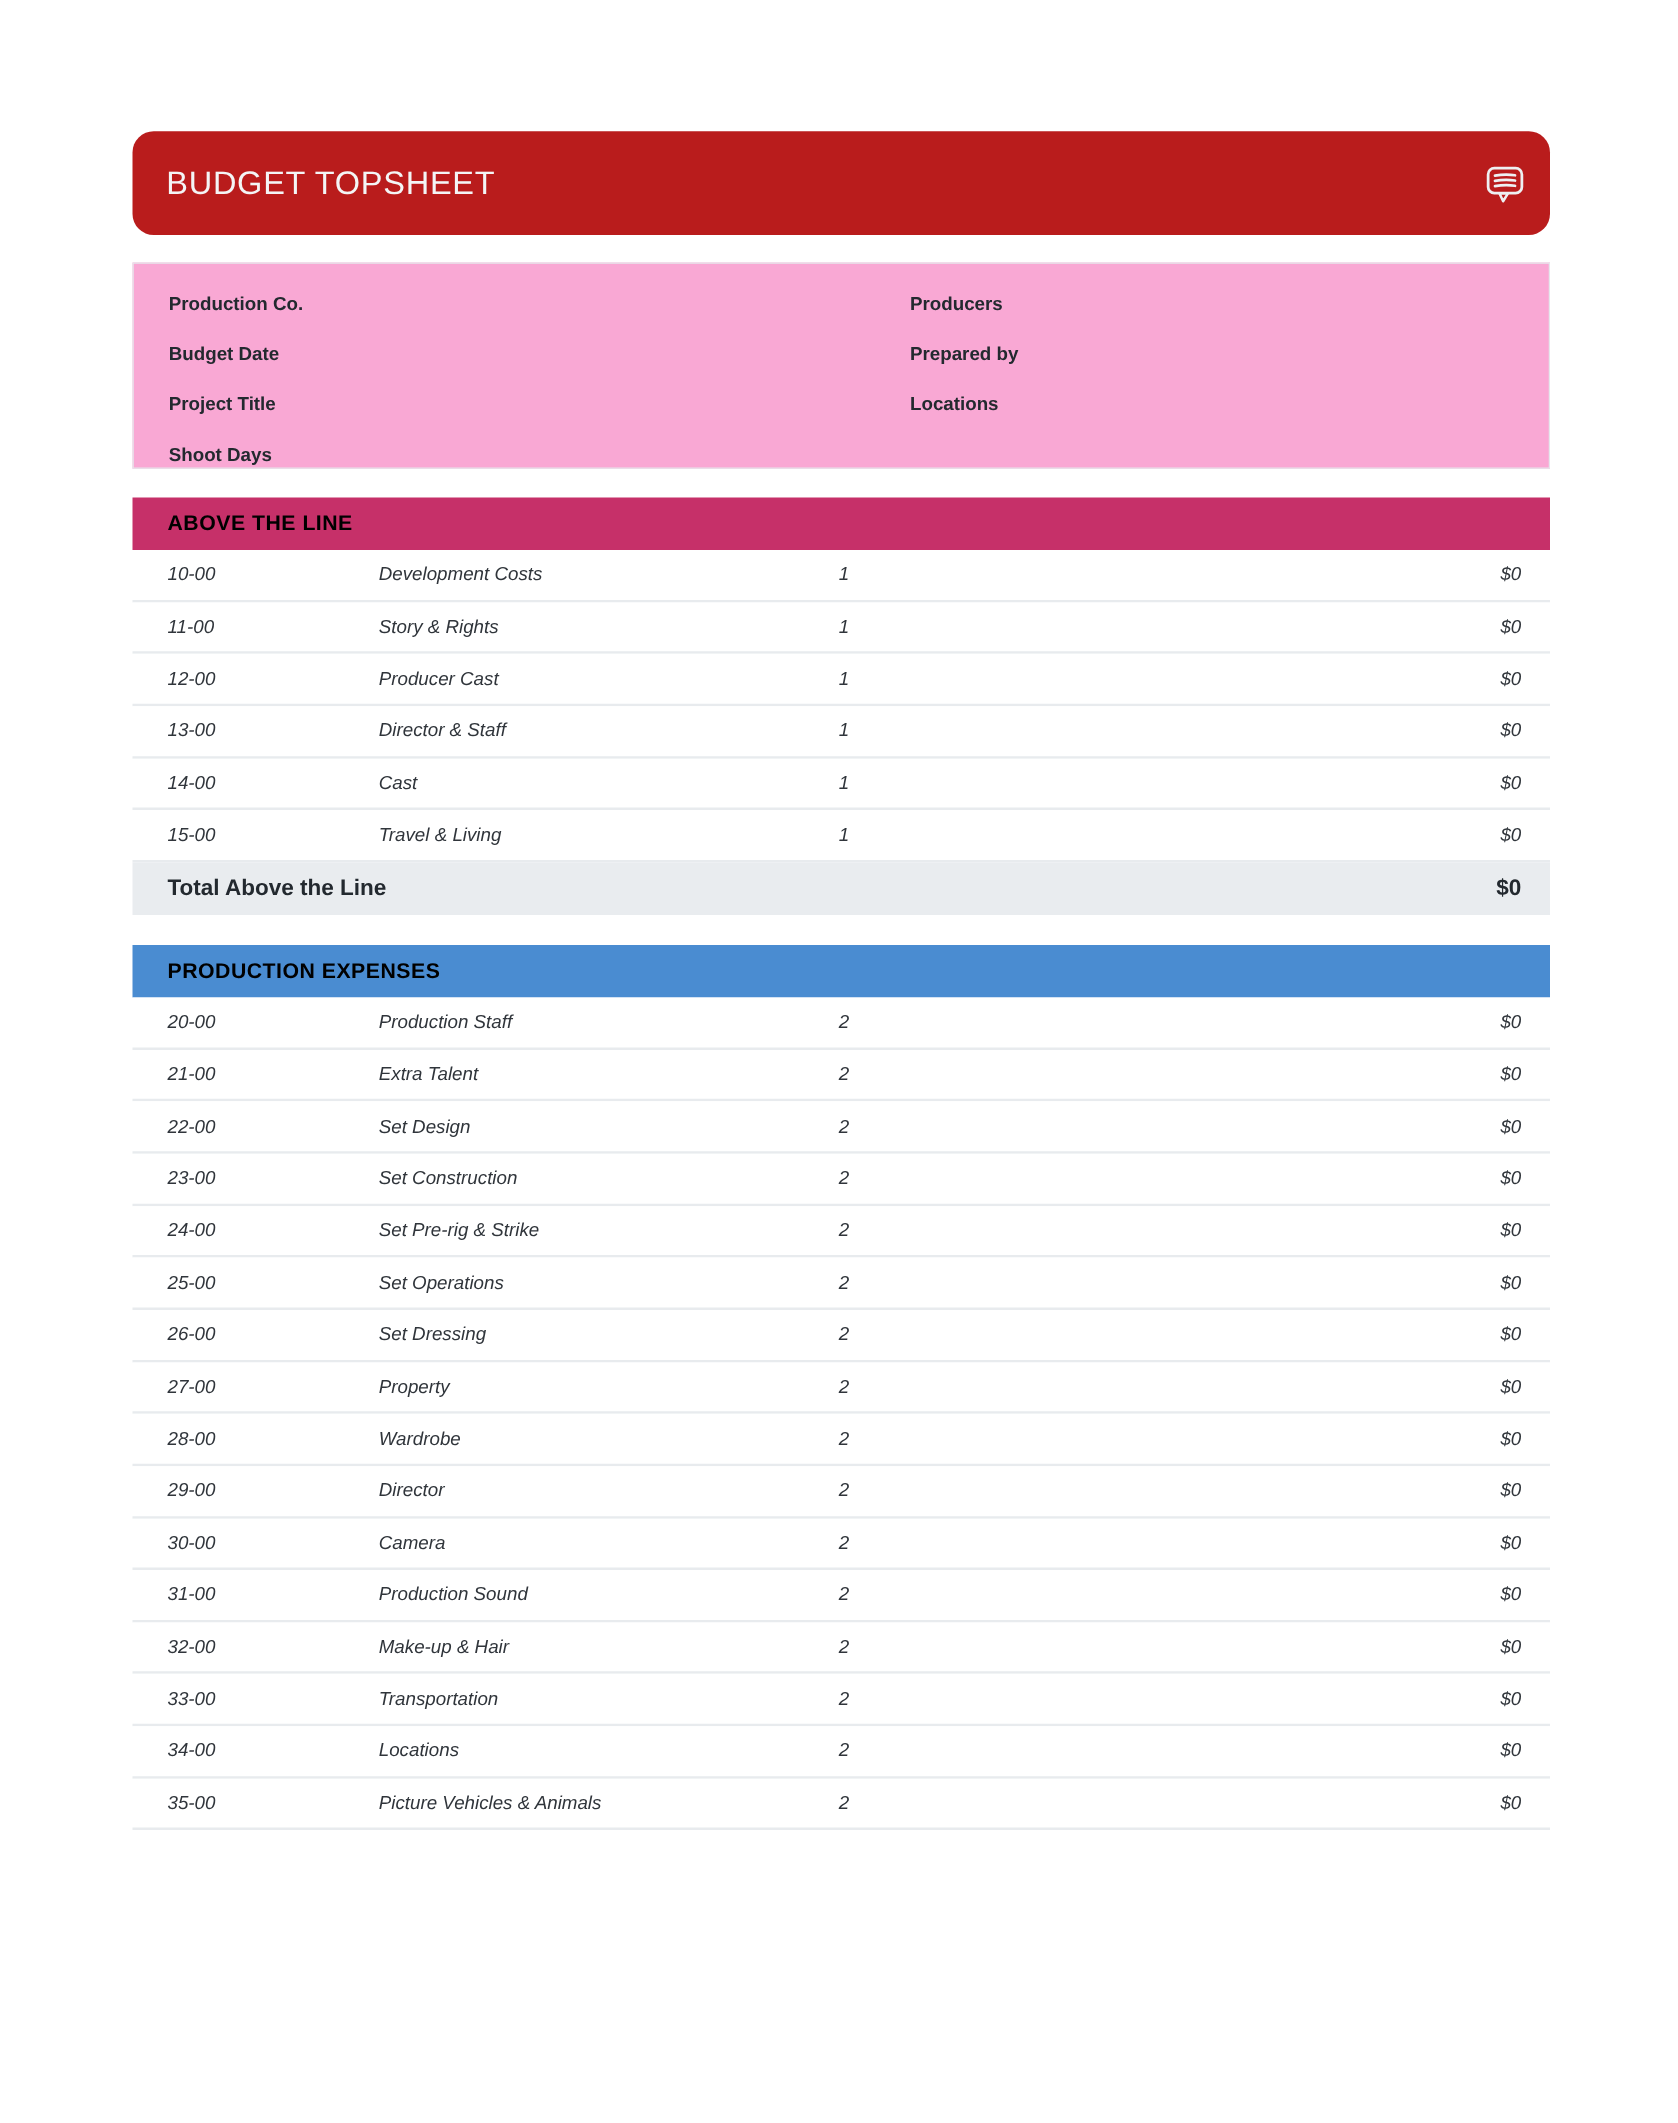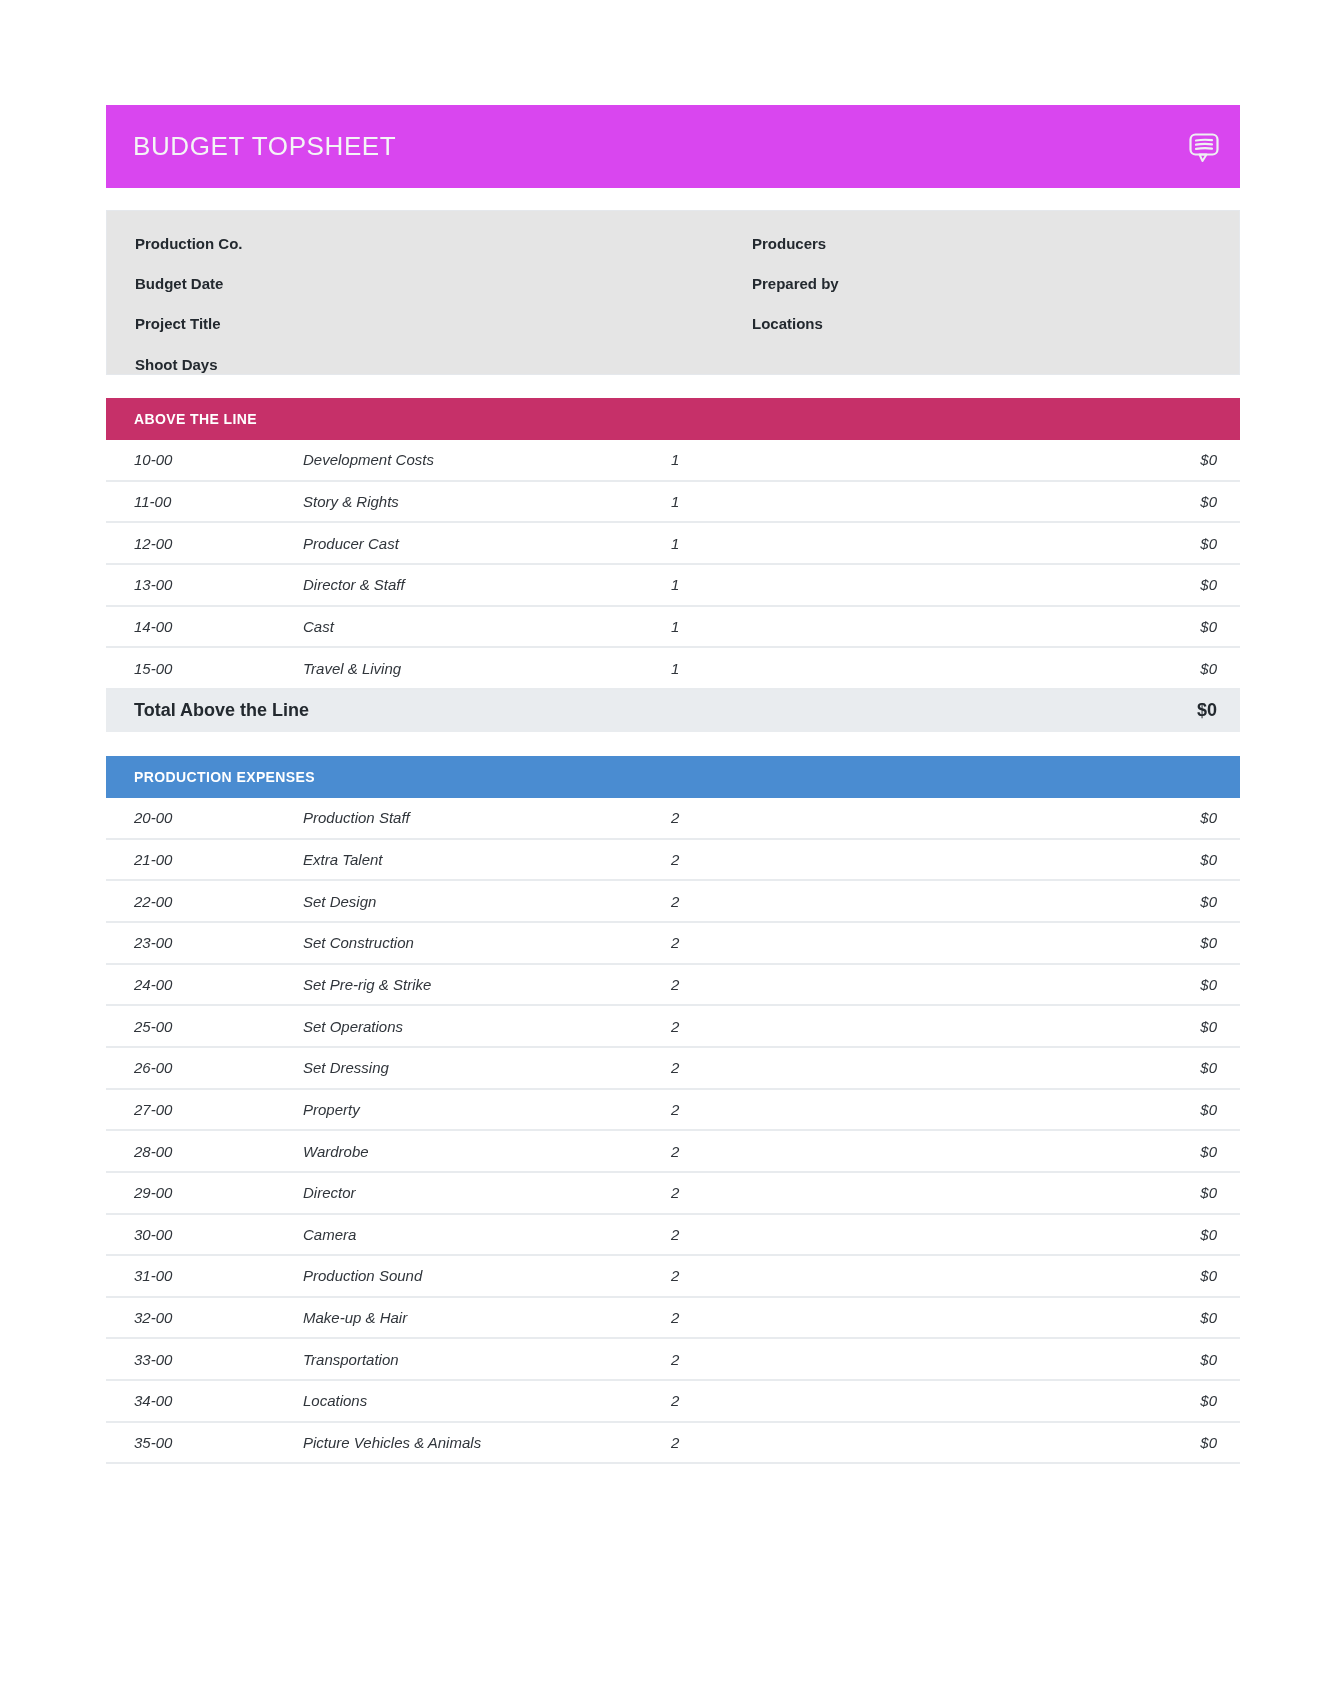--- a/index.html
+++ b/index.html
@@ -21,12 +21,13 @@
   
   .topbar {
     height: 83px;
-    background: #d946ef;
+    background: #b91c1c;
     display: flex;
     align-items: center;
     justify-content: space-between;
     padding: 0 18px 0 27px;
     box-sizing: border-box;
+    border-radius: 17px;
   }
   .topbar h1 {
     margin: 0;

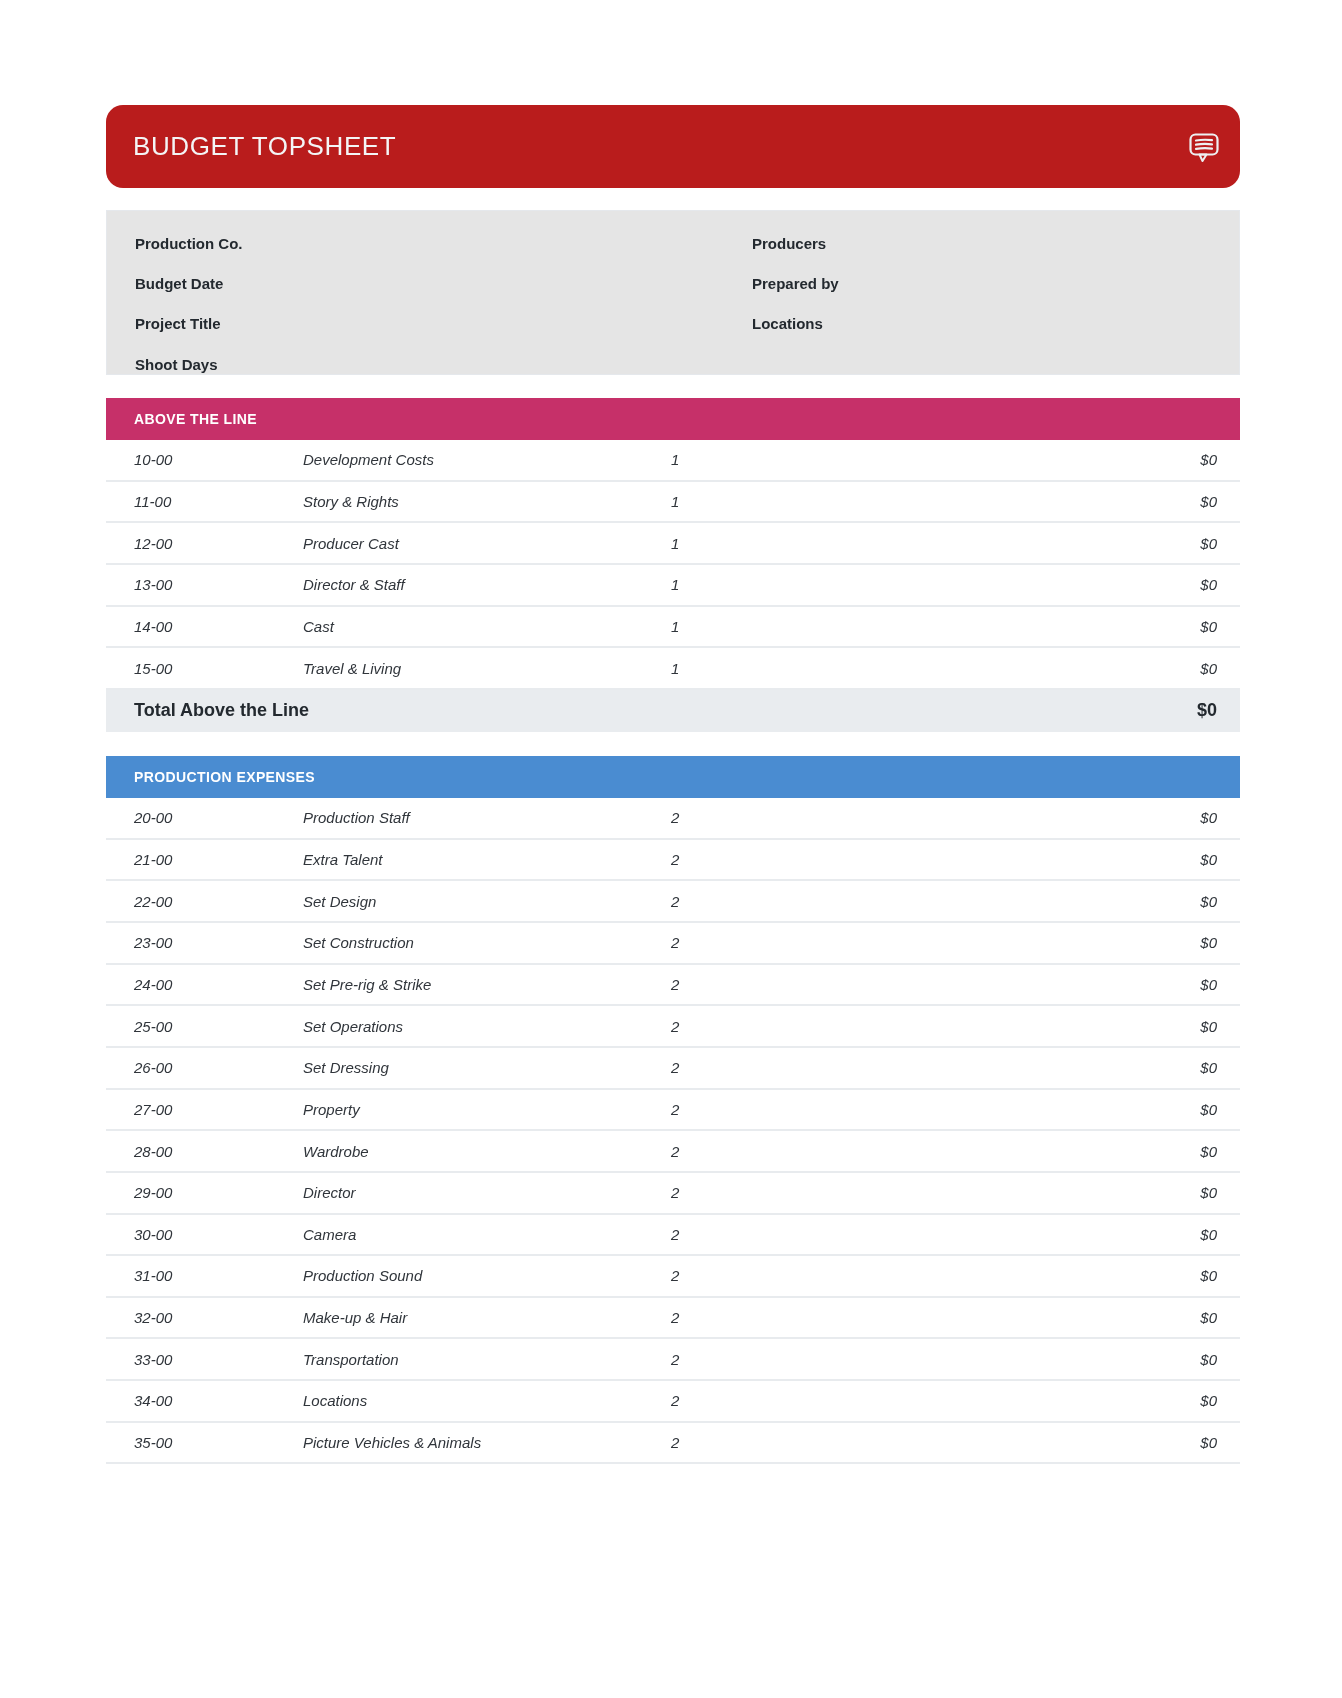--- a/index.html
+++ b/index.html
@@ -41,13 +41,12 @@
   .info-box {
     margin-top: 22px;
     height: 165px;
-    background: #e5e5e5;
+    background: #f9a8d4;
     border: 1px solid #e5e8ec;
     box-sizing: border-box;
     display: grid;
     grid-template-columns: 593px 1fr;
     padding: 12px 1px 0 28px;
-    gap: 24px;
   }
   .info-col { display: flex; flex-direction: column; }
   .info-label {

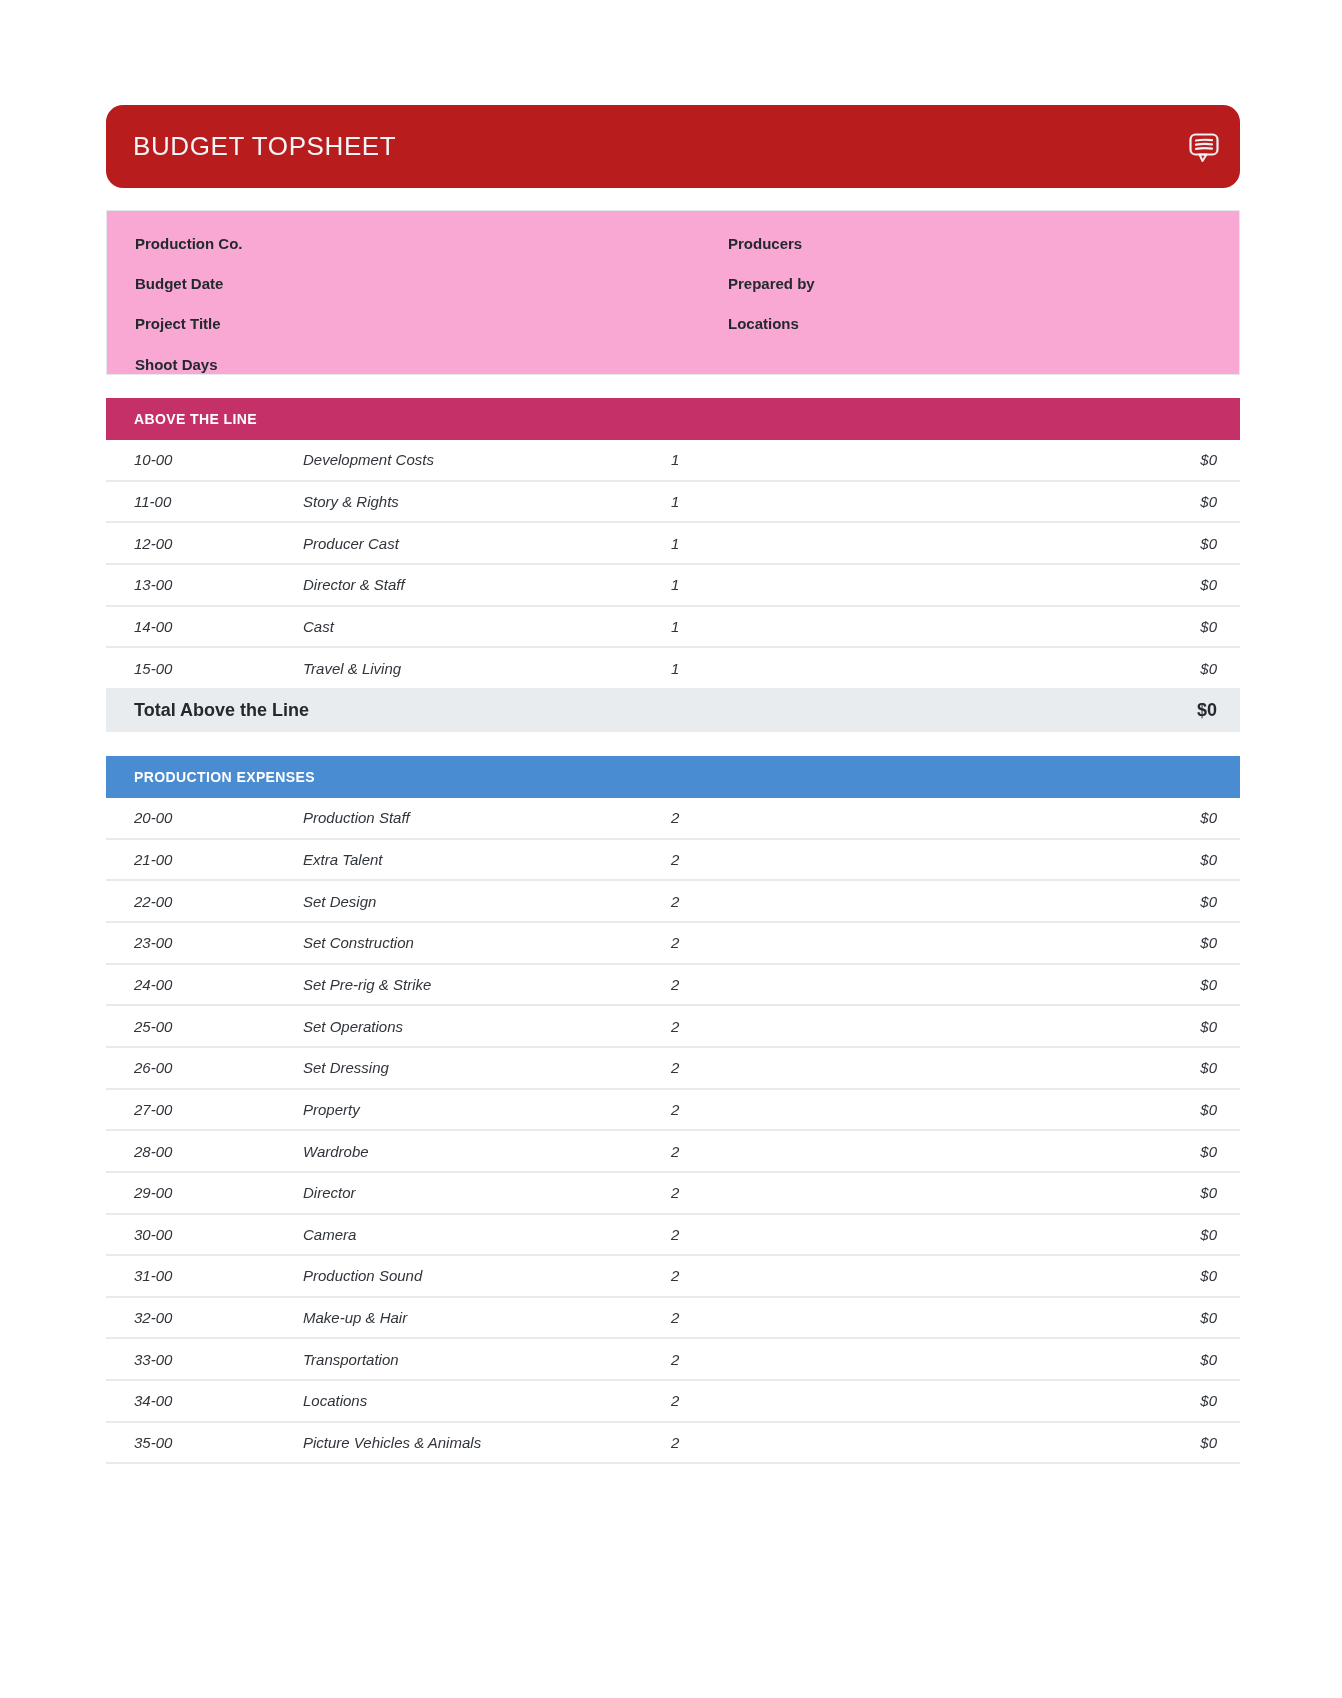--- a/index.html
+++ b/index.html
@@ -68,8 +68,8 @@
     box-sizing: border-box;
   }
   .section-bar .section-title {
-    color: #ffffff;
-    font-size: 14px;
+    color: #000000;
+    font-size: 17px;
     font-weight: 700;
     letter-spacing: 0.4px;
   }

